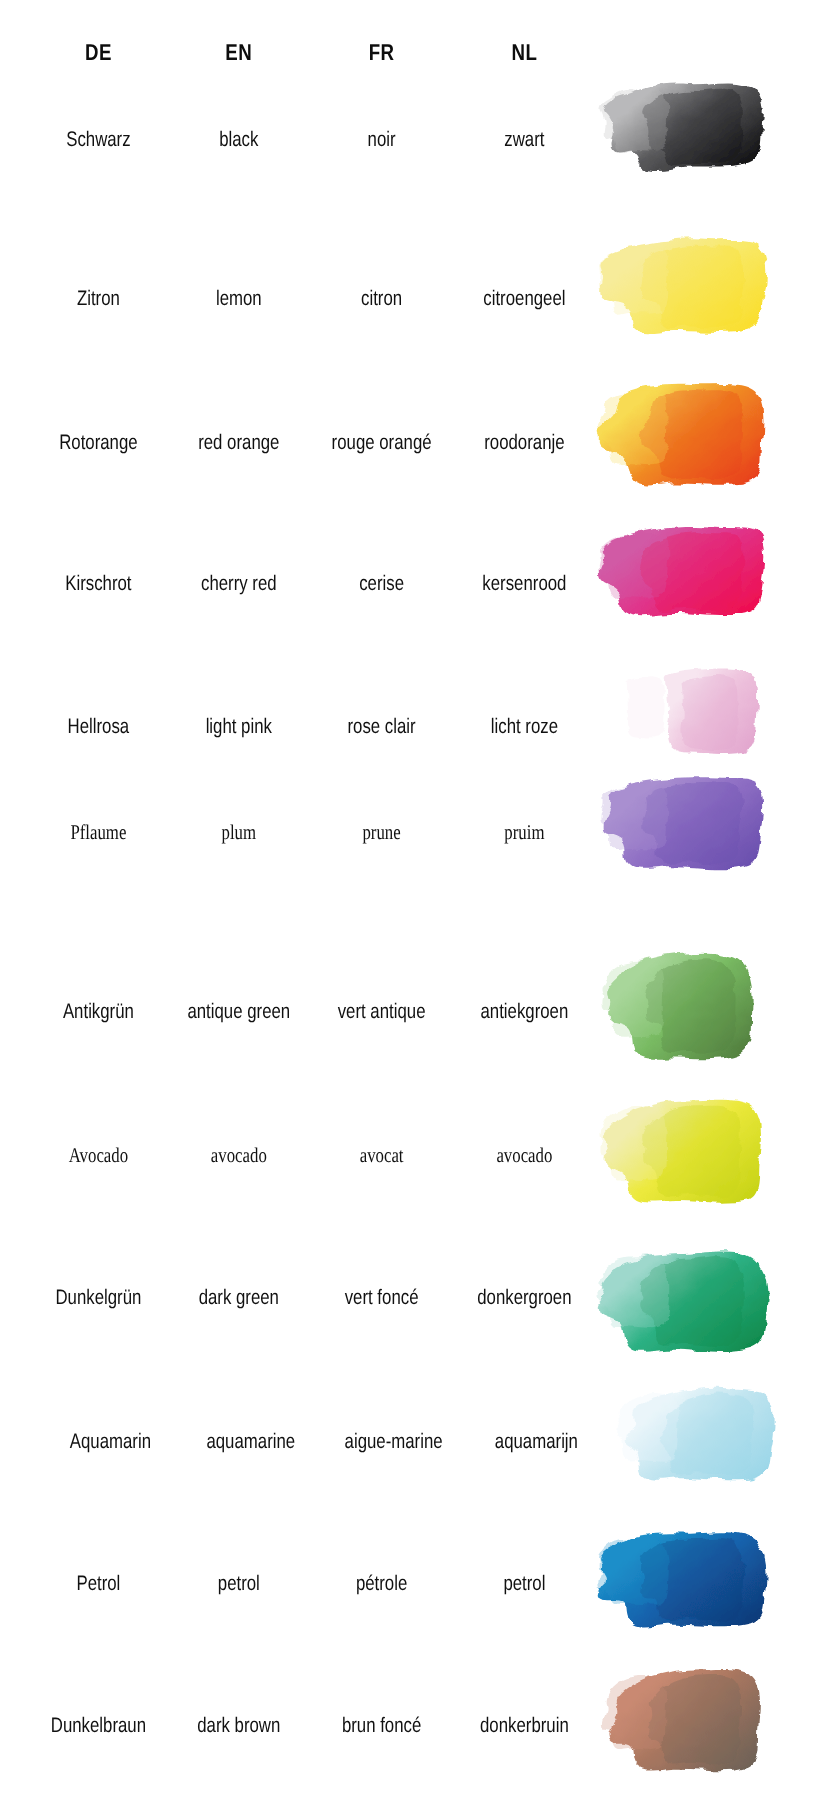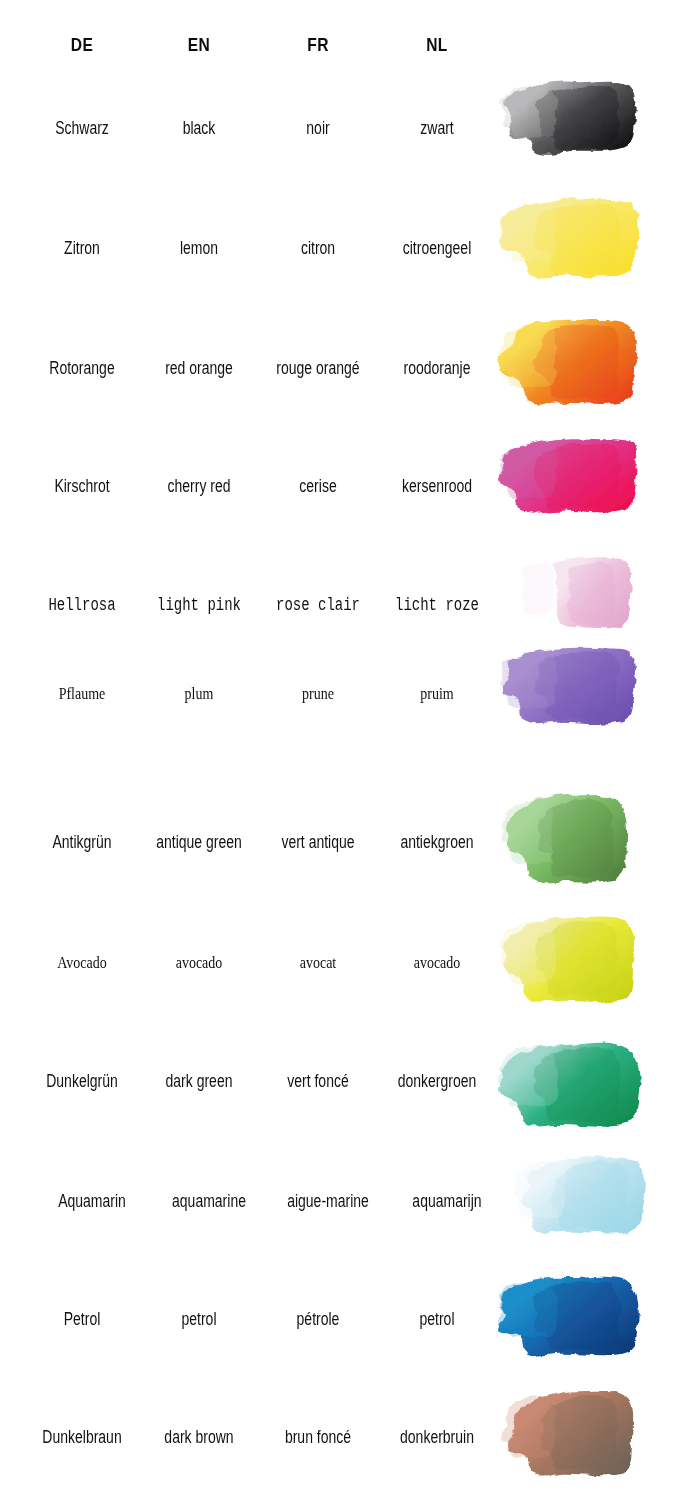--- a/index.html
+++ b/index.html
@@ -93,7 +93,7 @@
   </div>
 
   <div id="rows-host">
-      <div class="row" style="top: 68px;">
+      <div class="row" style="top: 56px;">
         <div class="label" style="left: 7px; width: 150px;">Schwarz</div>
         <div class="label" style="left: 124px; width: 150px;">black</div>
         <div class="label" style="left: 238px; width: 160px;">noir</div>

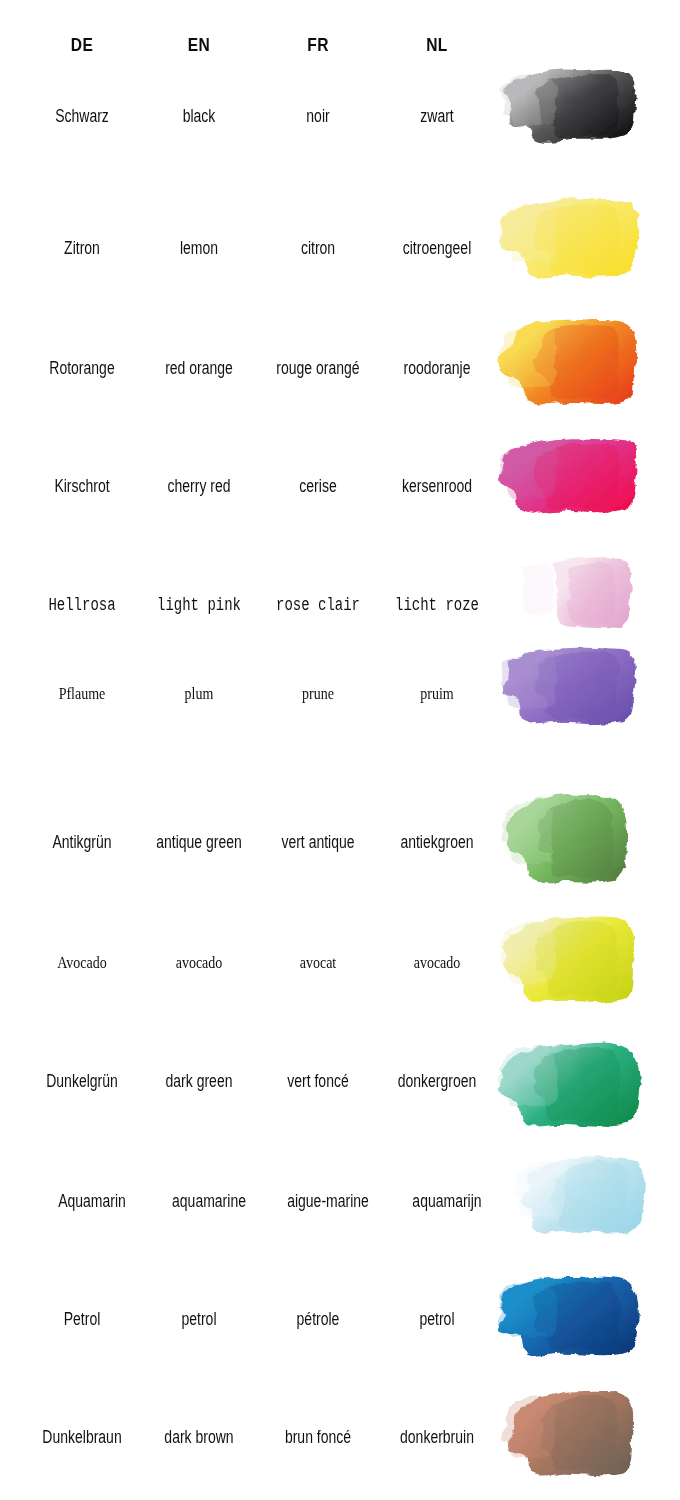--- a/index.html
+++ b/index.html
@@ -213,7 +213,7 @@
           </div>
         </div>
       </div>
-      <div class="row" style="top: 545px; font-family: Liberation Mono, monospace;">
+      <div class="row" style="top: 545px;">
         <div class="label" style="left: 7px; width: 150px;">Hellrosa</div>
         <div class="label" style="left: 124px; width: 150px;">light pink</div>
         <div class="label" style="left: 238px; width: 160px;">rose clair</div>

